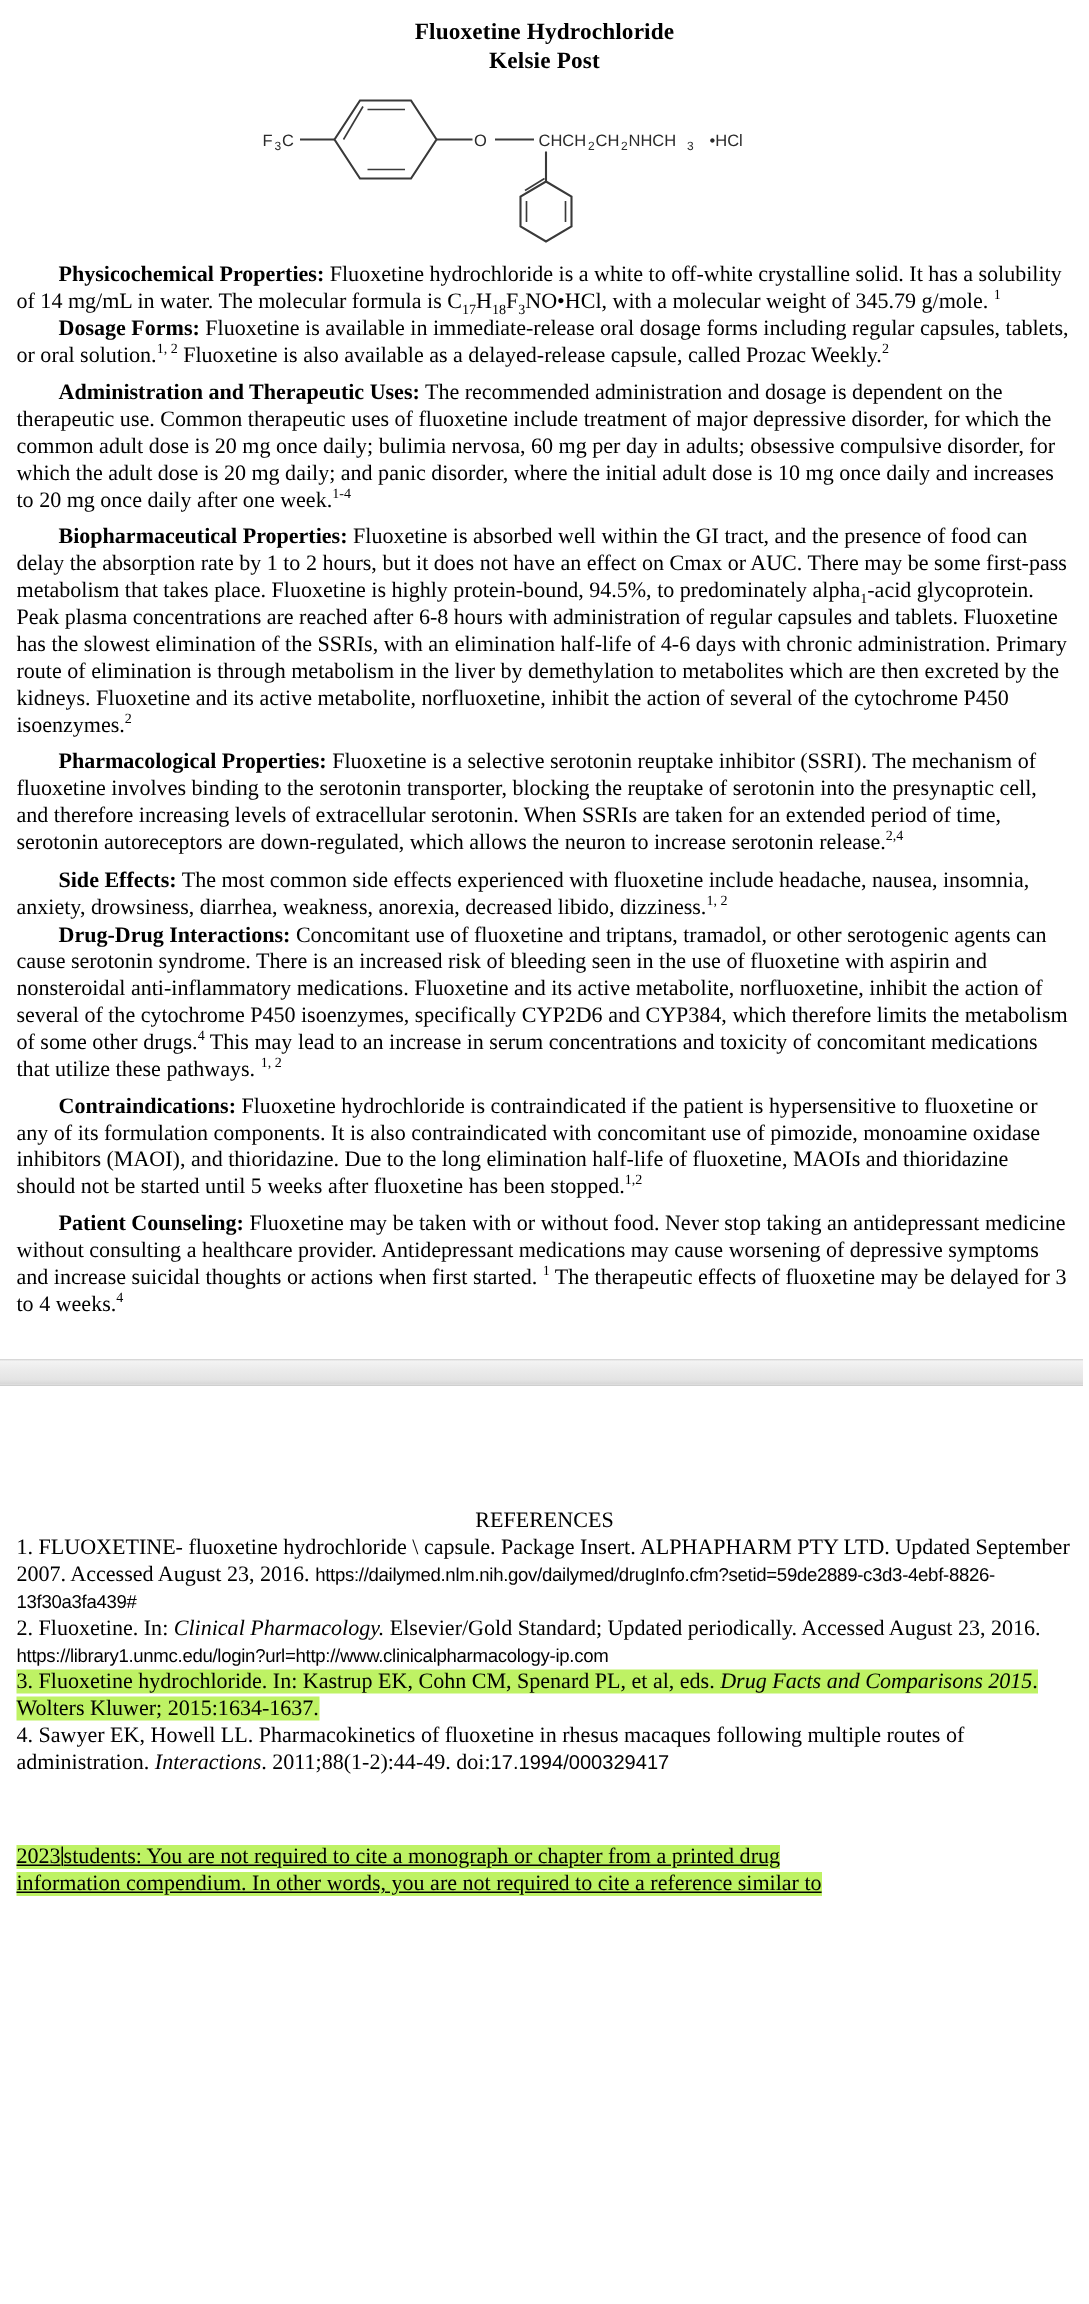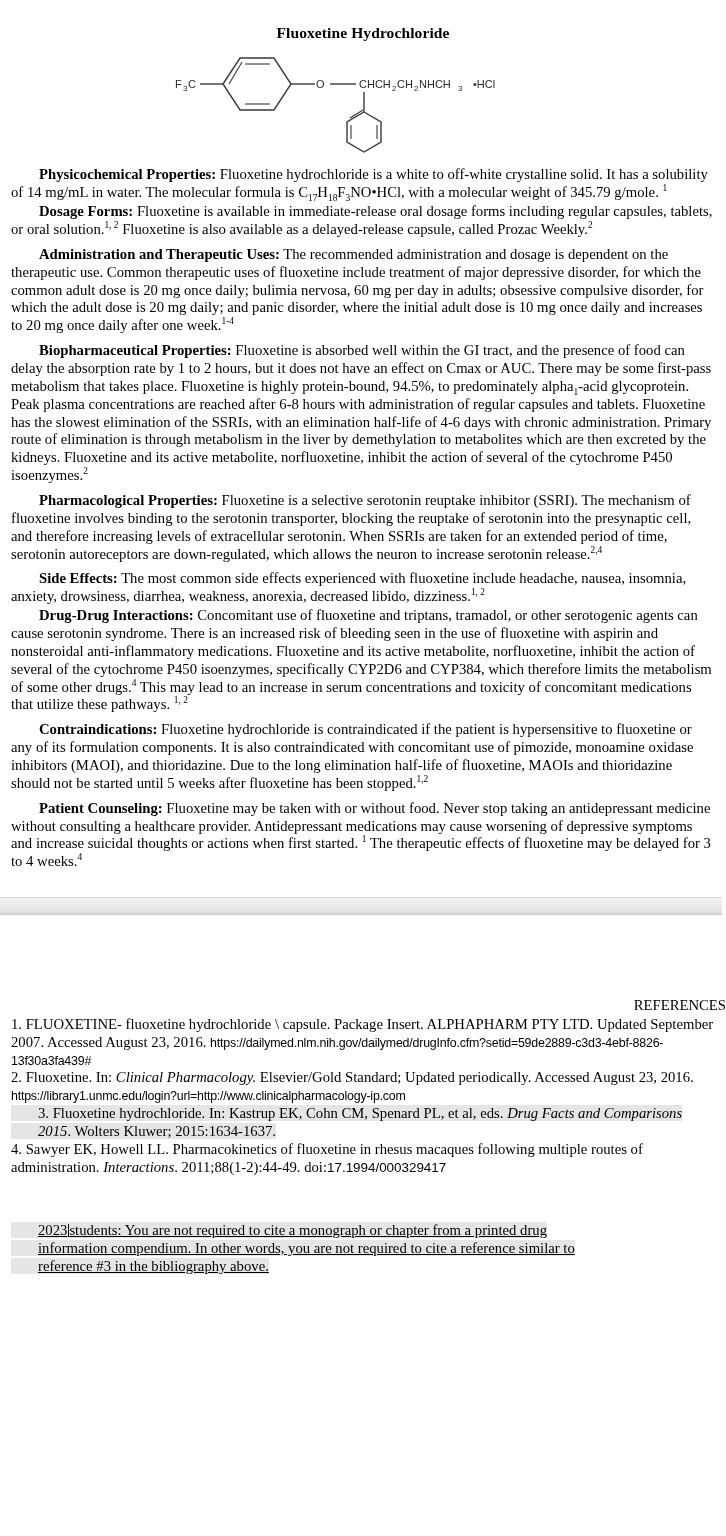--- a/index.html
+++ b/index.html
@@ -23,7 +23,7 @@
   
   .title-block {
     text-align: center;
-    padding-top: 23px;
+    padding-top: 12px;
   }
   .doc-title {
     font-size: 15.5px;

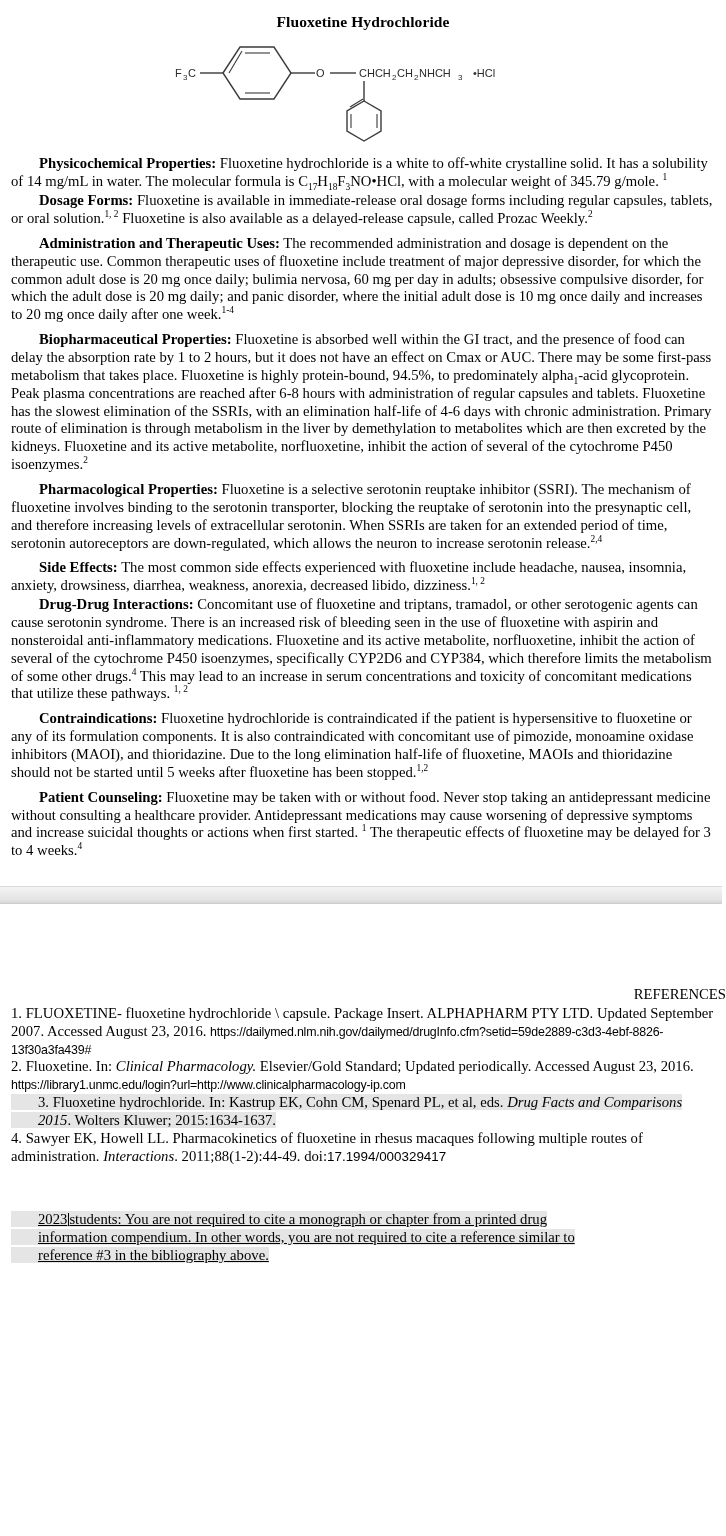--- a/index.html
+++ b/index.html
@@ -178,6 +178,7 @@
 
   <div class="title-block">
     <div class="doc-title">Fluoxetine Hydrochloride</div>
+    <div class="doc-author">Kelsie Post</div>
   </div>
 
   <div class="structure-wrap">

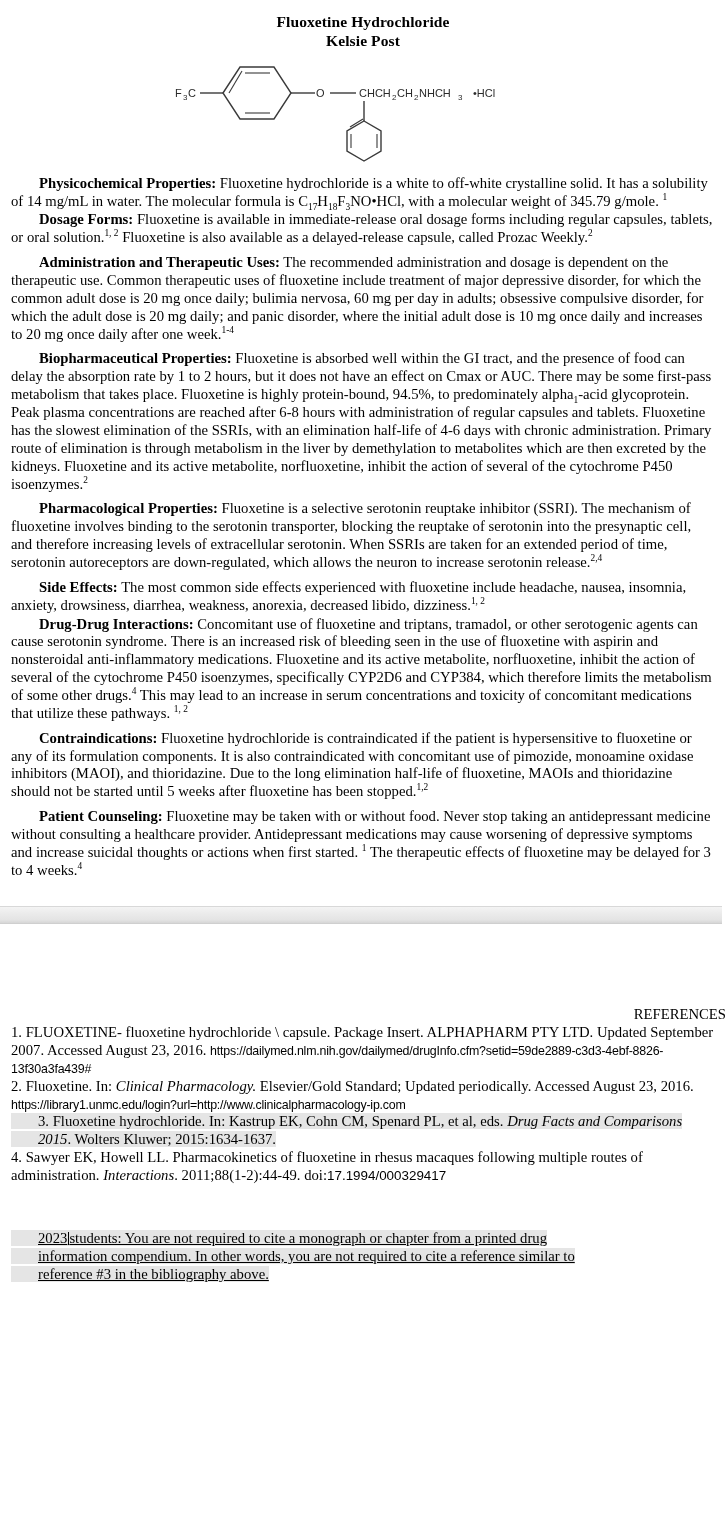--- a/index.html
+++ b/index.html
@@ -113,7 +113,7 @@
 
   
   .ref-heading {
-    text-align: right;
+    text-align: center;
     font-size: 14.7px;
     line-height: 1.2;
     margin-bottom: 1px;

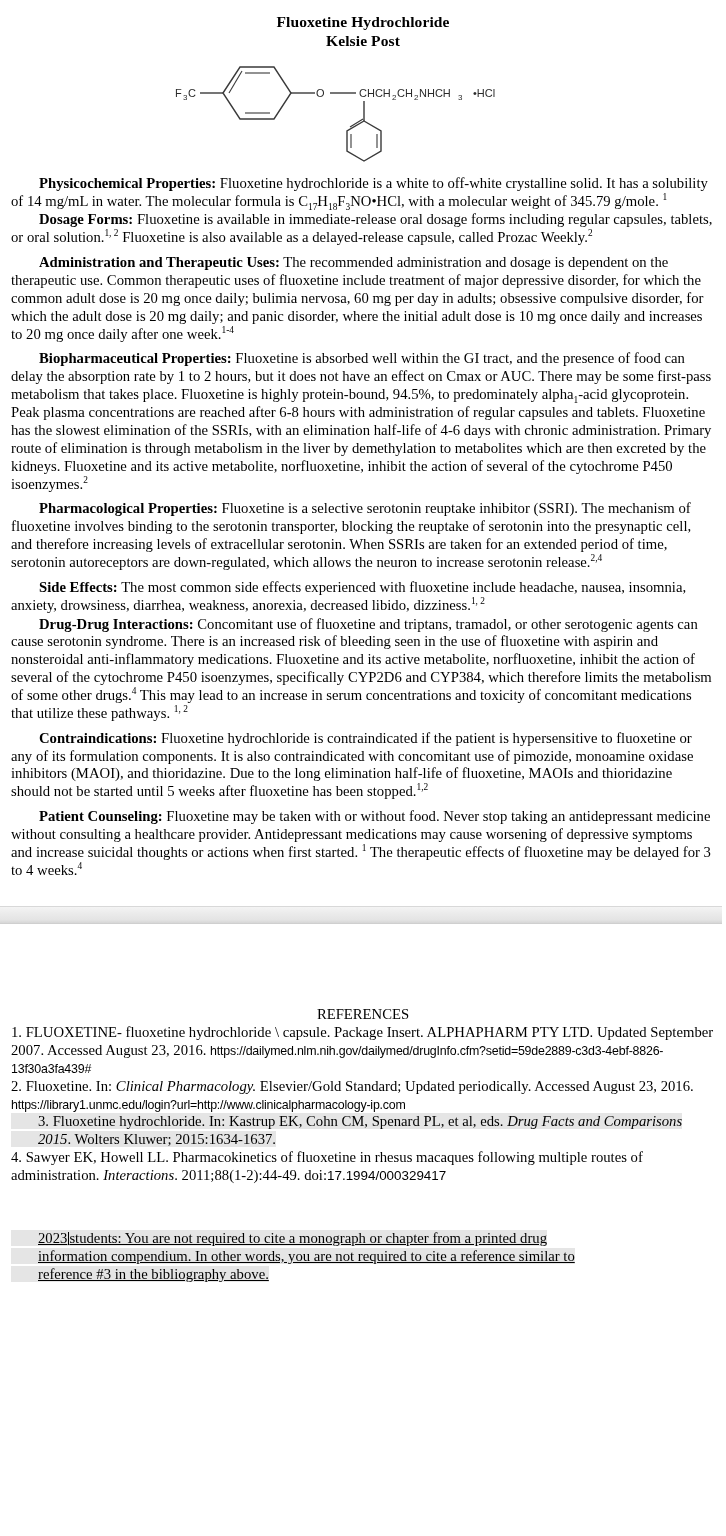--- a/index.html
+++ b/index.html
@@ -140,9 +140,8 @@
     margin-top: 42px;
   }
   .hl {
-    background-color: #e5e5e5;
+    background-color: #bef264;
     box-decoration-break: clone;
-    padding-left: 27px;
     -webkit-box-decoration-break: clone;
   }
 

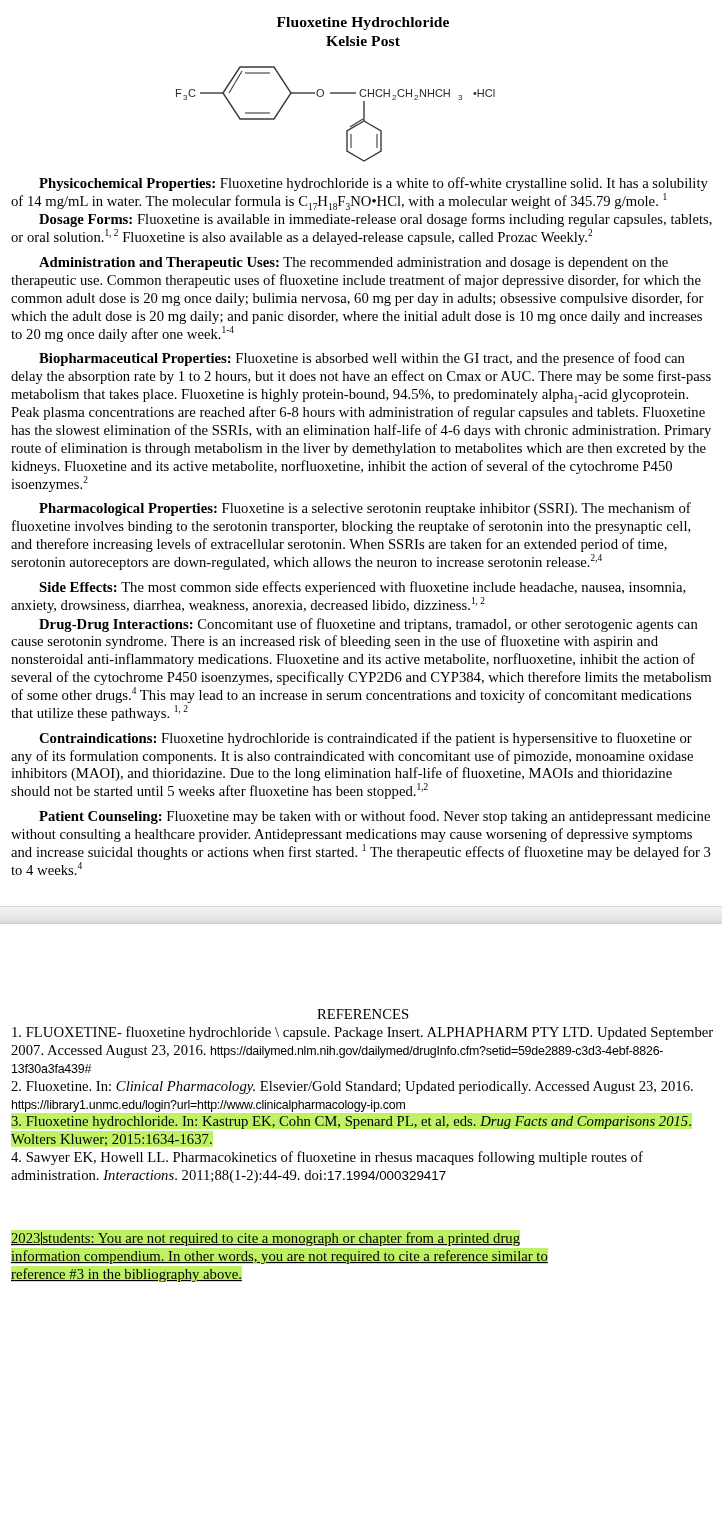--- a/index.html
+++ b/index.html
@@ -287,7 +287,6 @@
   <div class="note-block">
     <p class="note-line"><span class="hl"><span>2023</span><span class="caret"></span><span>students:  You are not required to cite a monograph or chapter from a printed drug</span></span></p>
     <p class="note-line"><span class="hl"><span>information compendium.    In other words, you are not required to cite a reference similar to</span></span></p>
-    <p class="note-line"><span class="hl"><span>reference #3 in the bibliography above.</span></span></p>
   </div>
 
   <div class="tail-gap"></div>

